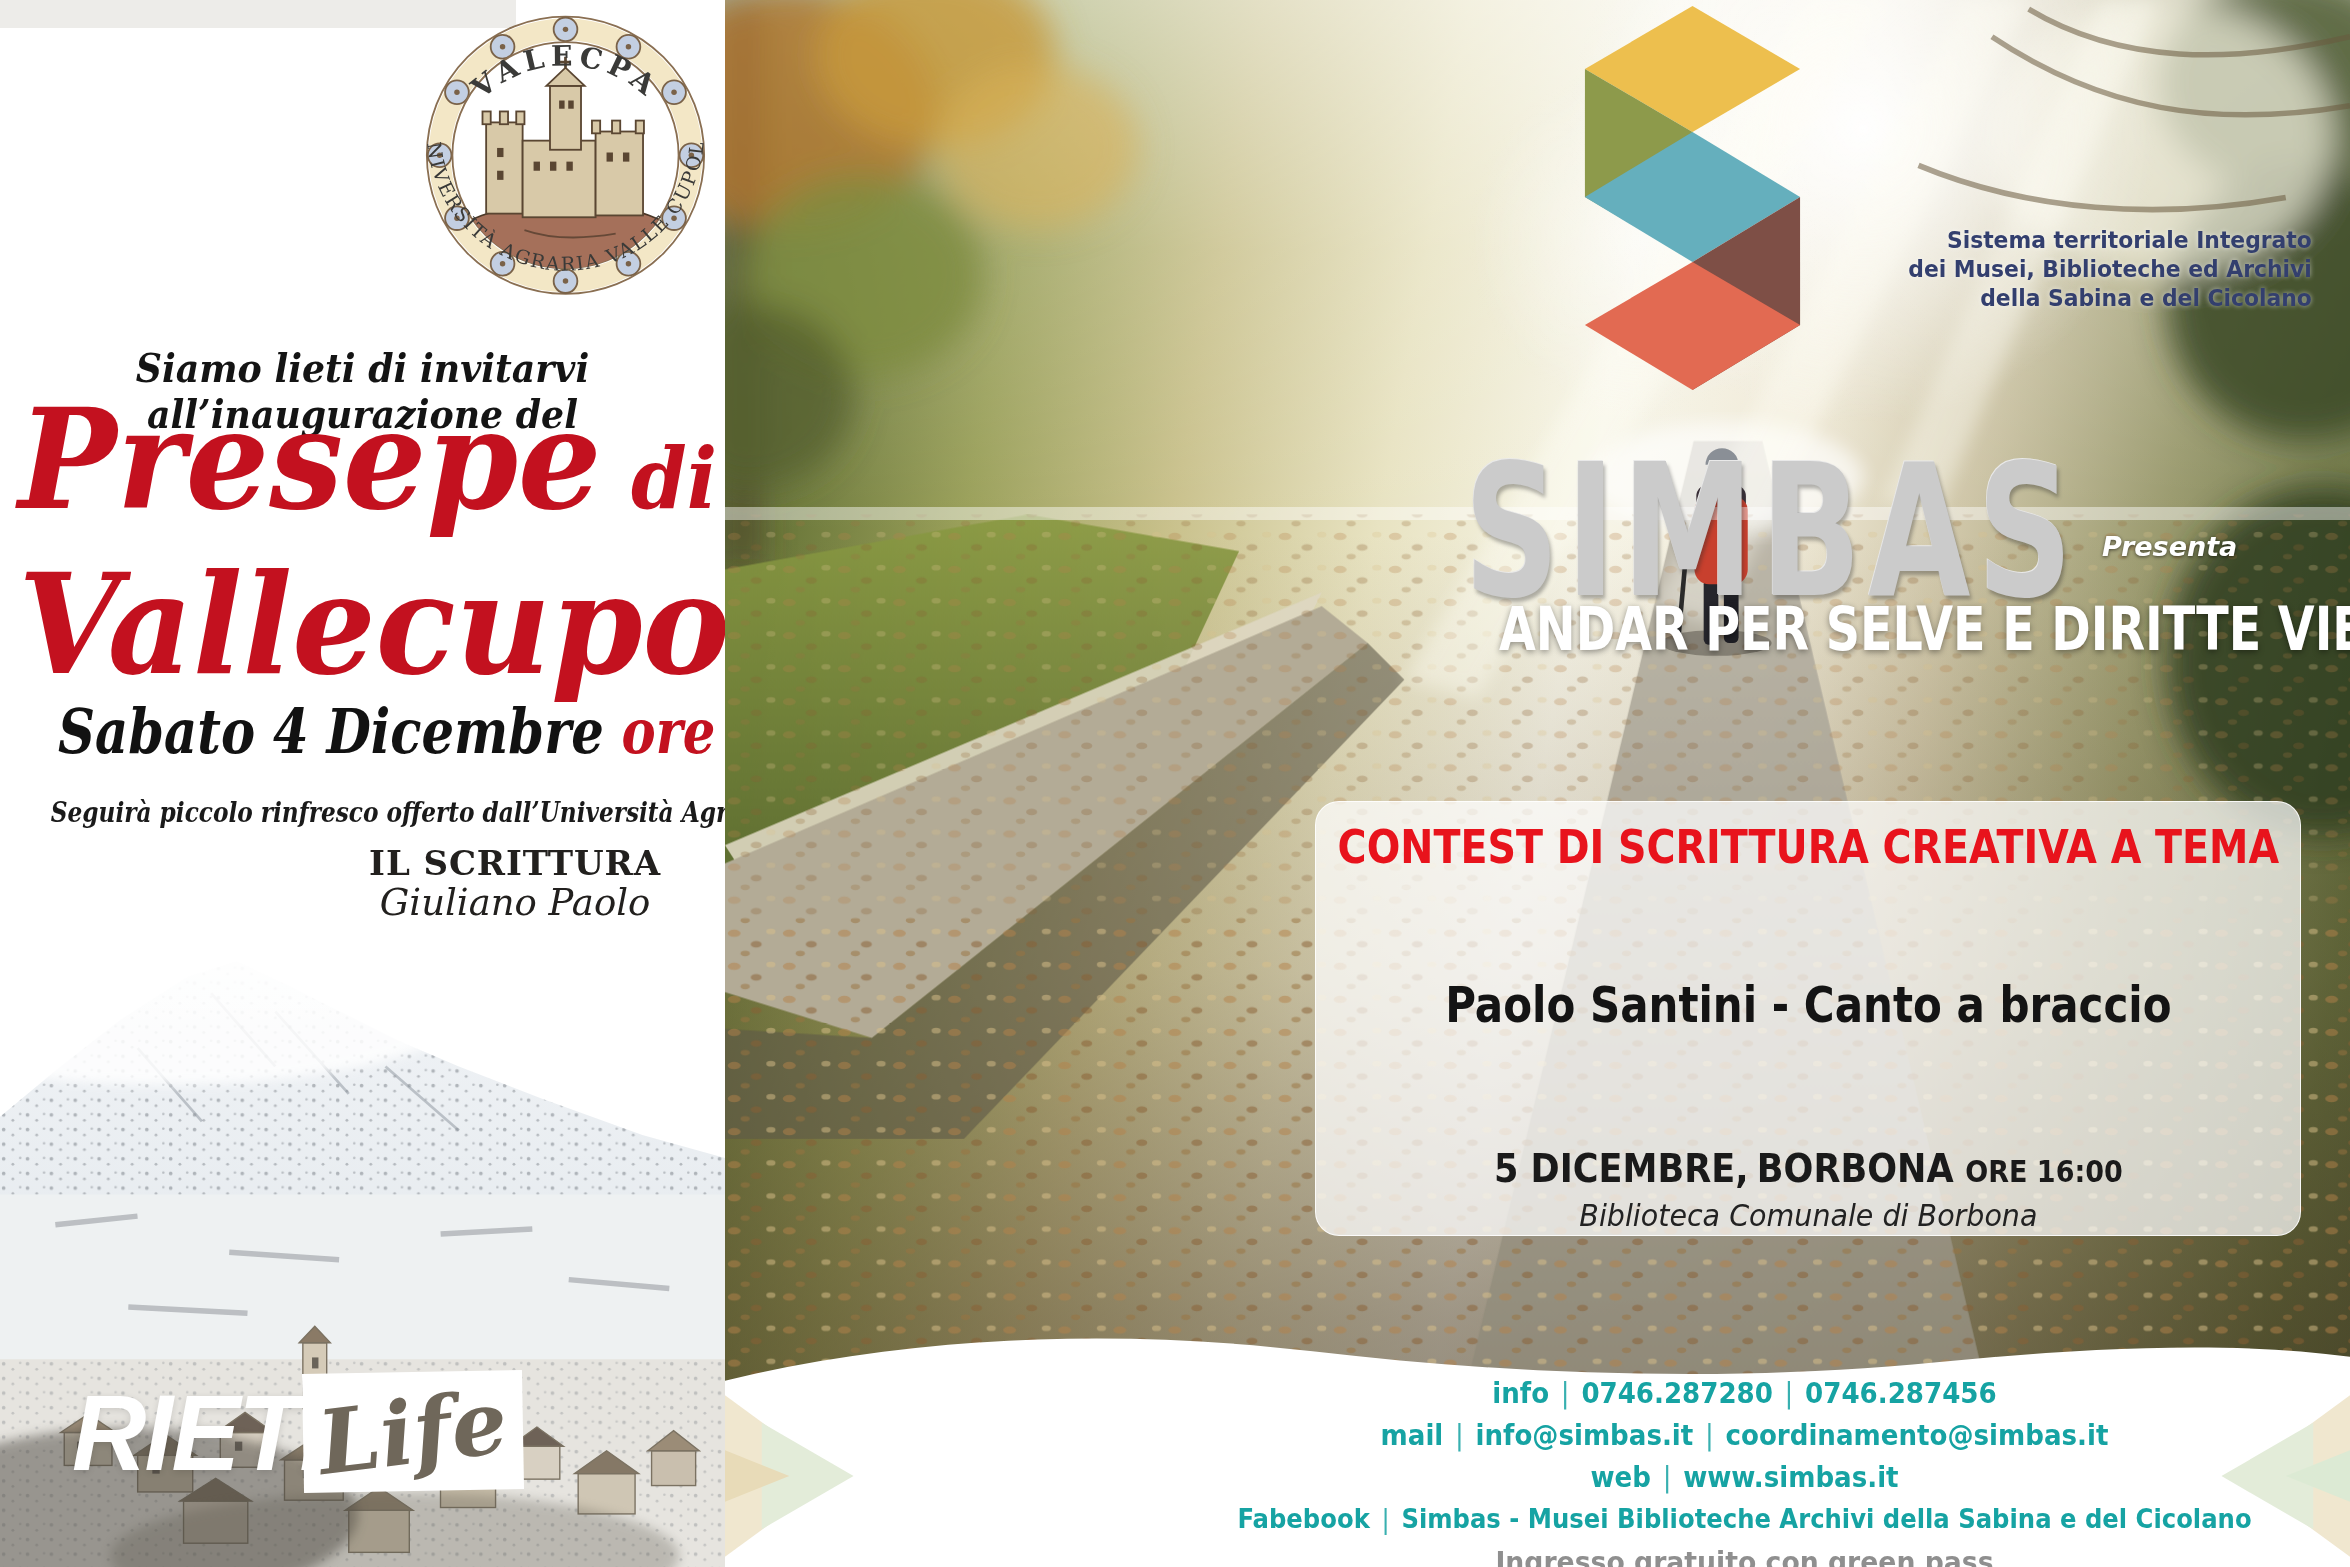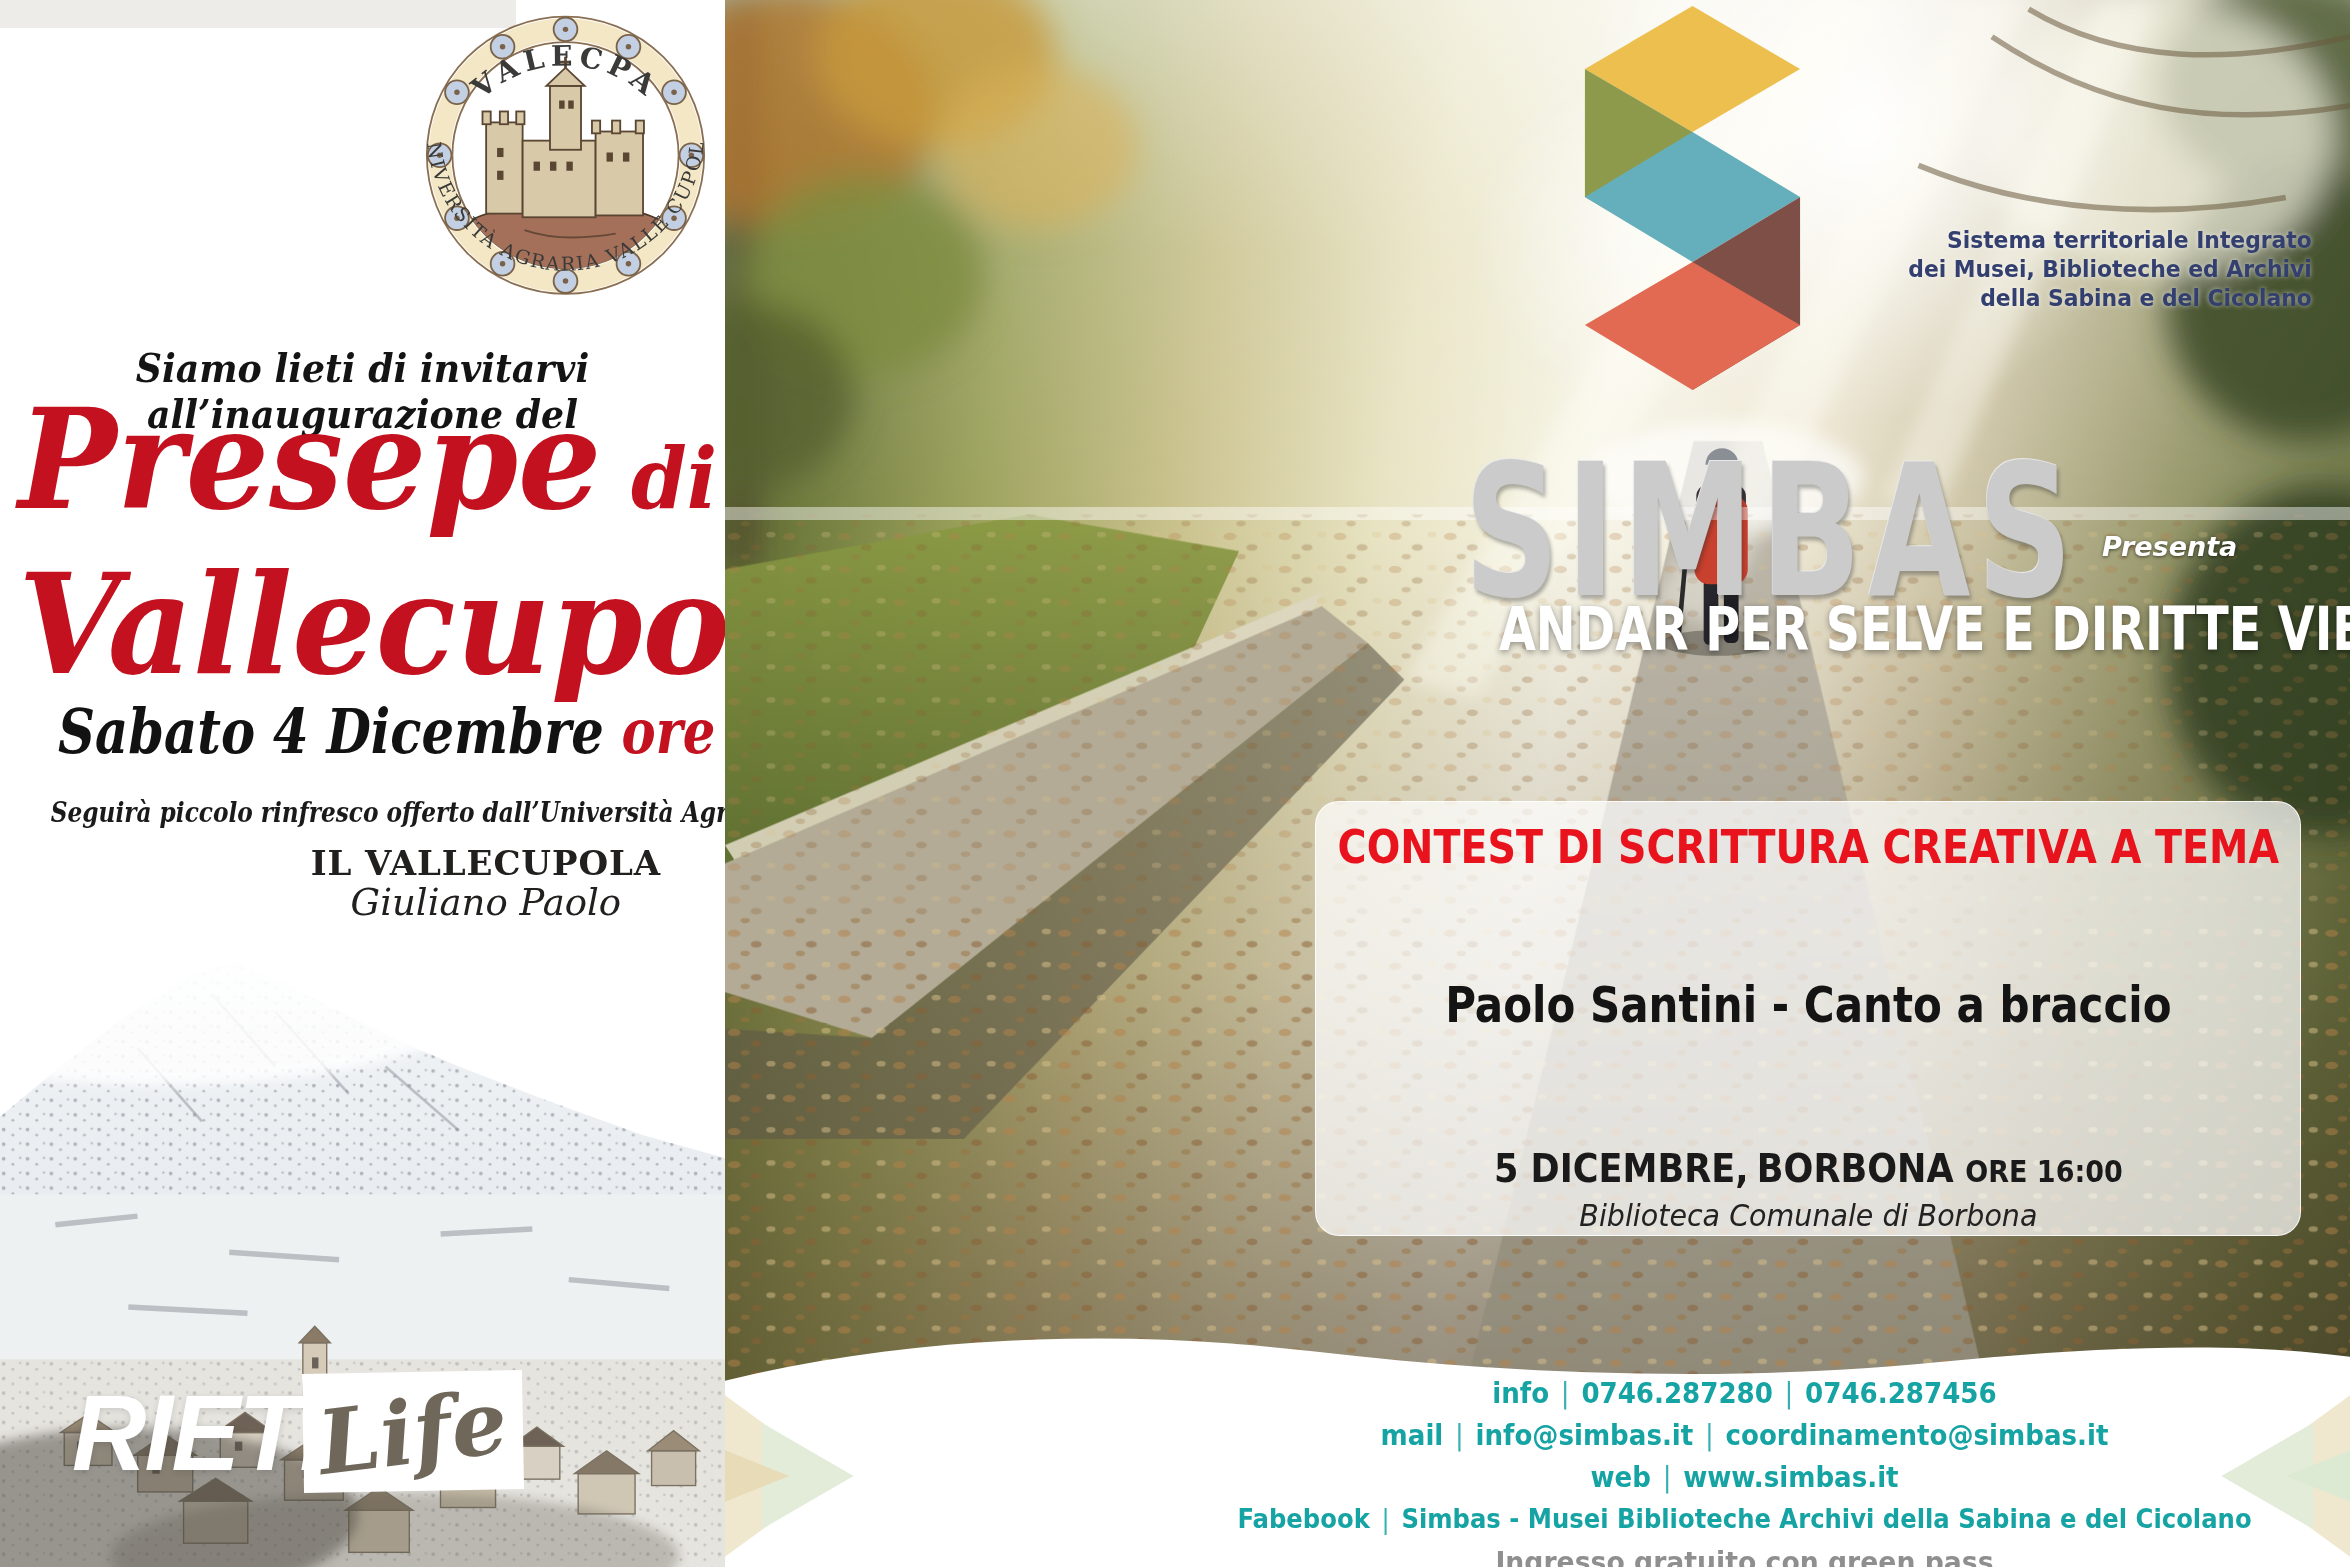--- a/index.html
+++ b/index.html
@@ -194,7 +194,7 @@
     <div class="subline">Seguirà piccolo rinfresco offerto dall’Università Agraria</div>
 
     <div class="president">
-      <div class="p-title">IL VALLECUPOLA</div>
+      <div class="p-title">IL SCRITTURA</div>
       <div class="p-name">Giuliano Paolo</div>
     </div>
 

